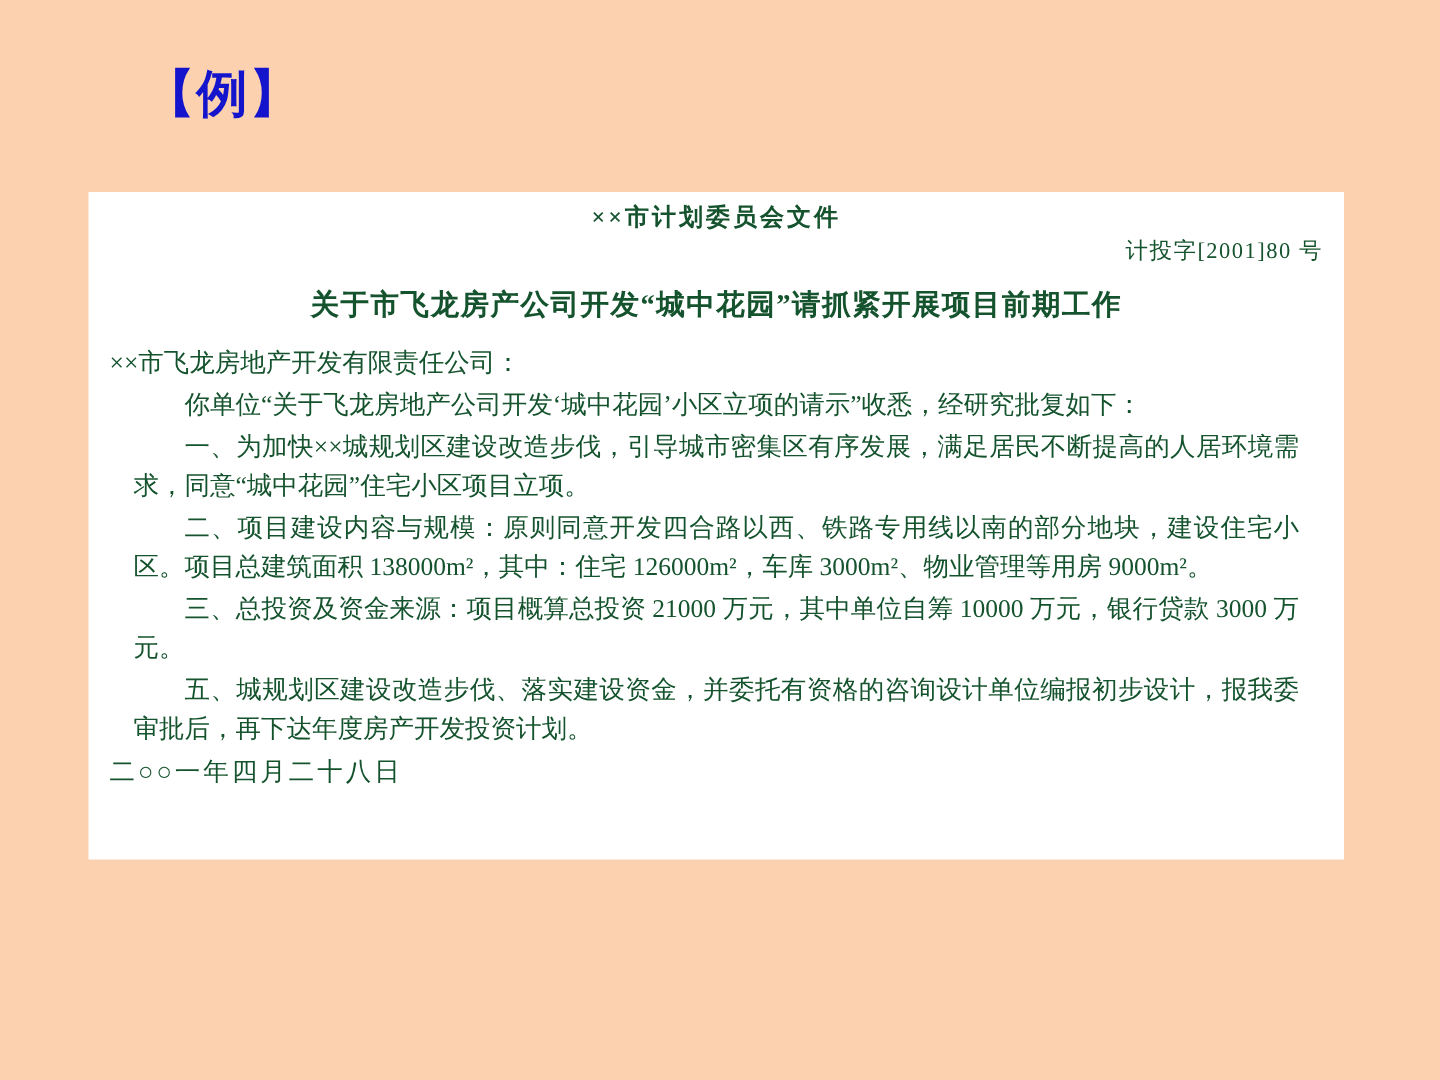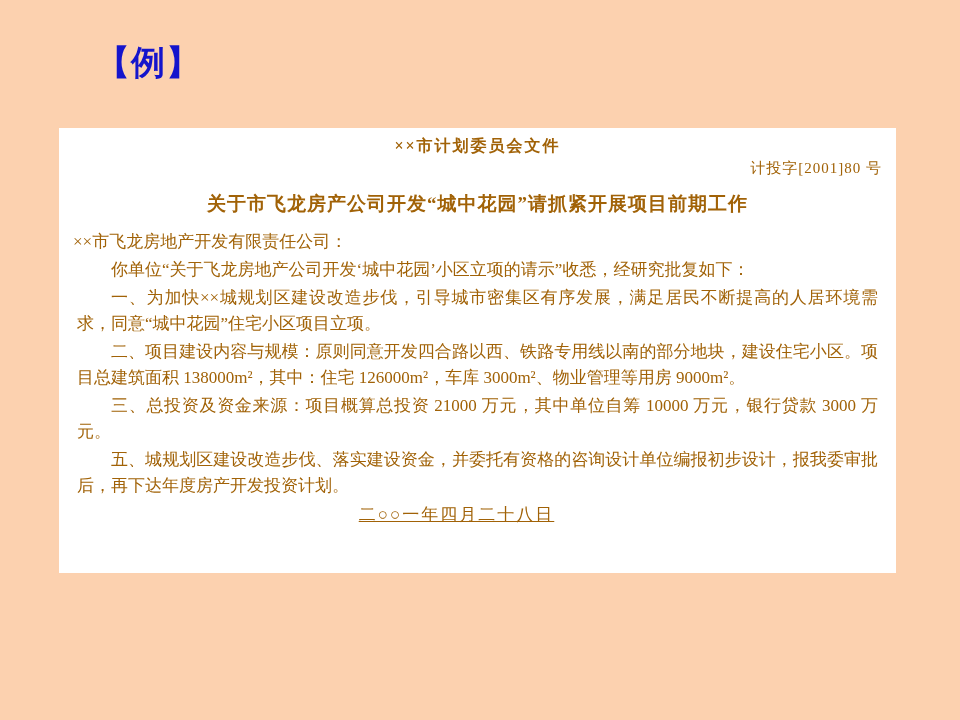--- a/index.html
+++ b/index.html
@@ -33,7 +33,7 @@
     width: 837px;
     height: 445px;
     background: #FFFFFF;
-    color: #a16207;
+    color: #14532d;
     font-family: "Liberation Serif", serif;
     padding: 7px 14px 8px 14px;
     overflow: hidden;

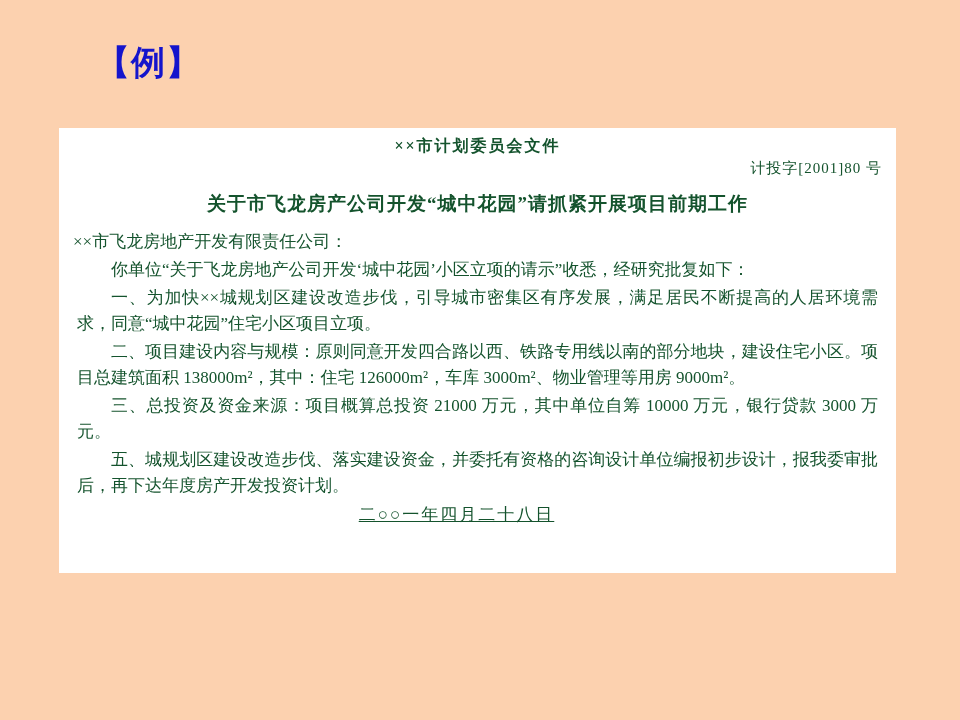--- a/index.html
+++ b/index.html
@@ -67,7 +67,7 @@
   .doc-body p {
     font-size: 17px;
     line-height: 26px;
-    margin: 2px 4px;
+    margin: 2px 16px;
     text-indent: 2em;
     text-align: justify;
   }

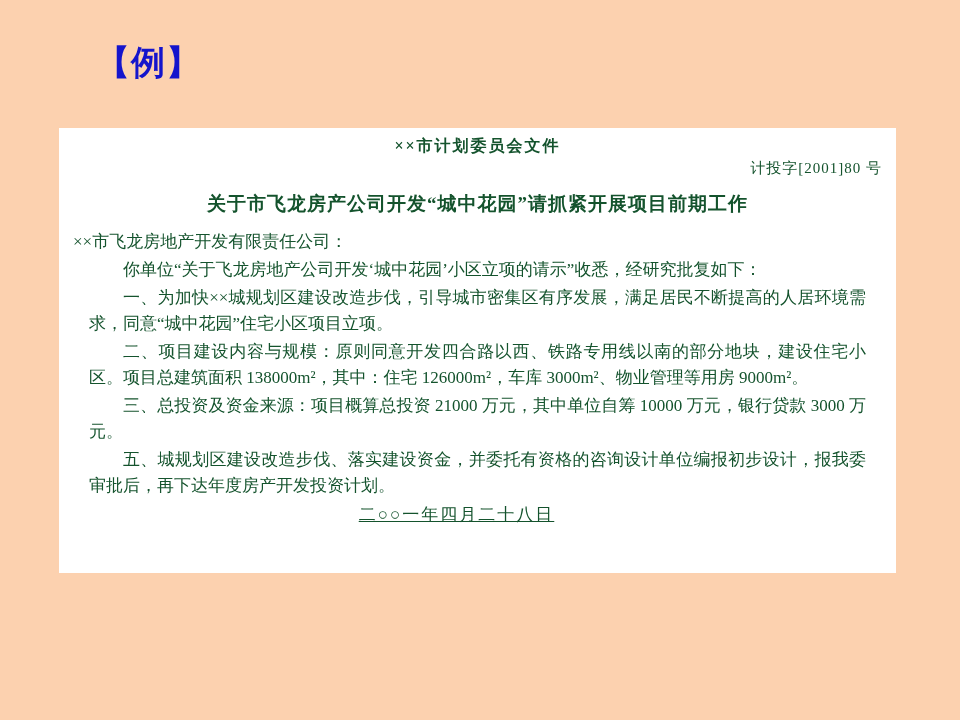--- a/index.html
+++ b/index.html
@@ -72,13 +72,12 @@
     text-align: justify;
   }
   .doc-date {
-    text-align: center;
+    text-align: left;
     padding-right: 42px;
     font-size: 17px;
     margin-top: 2px;
     line-height: 27px;
     letter-spacing: 2px;
-    text-decoration: underline;
   }
 </style>
 </head>

